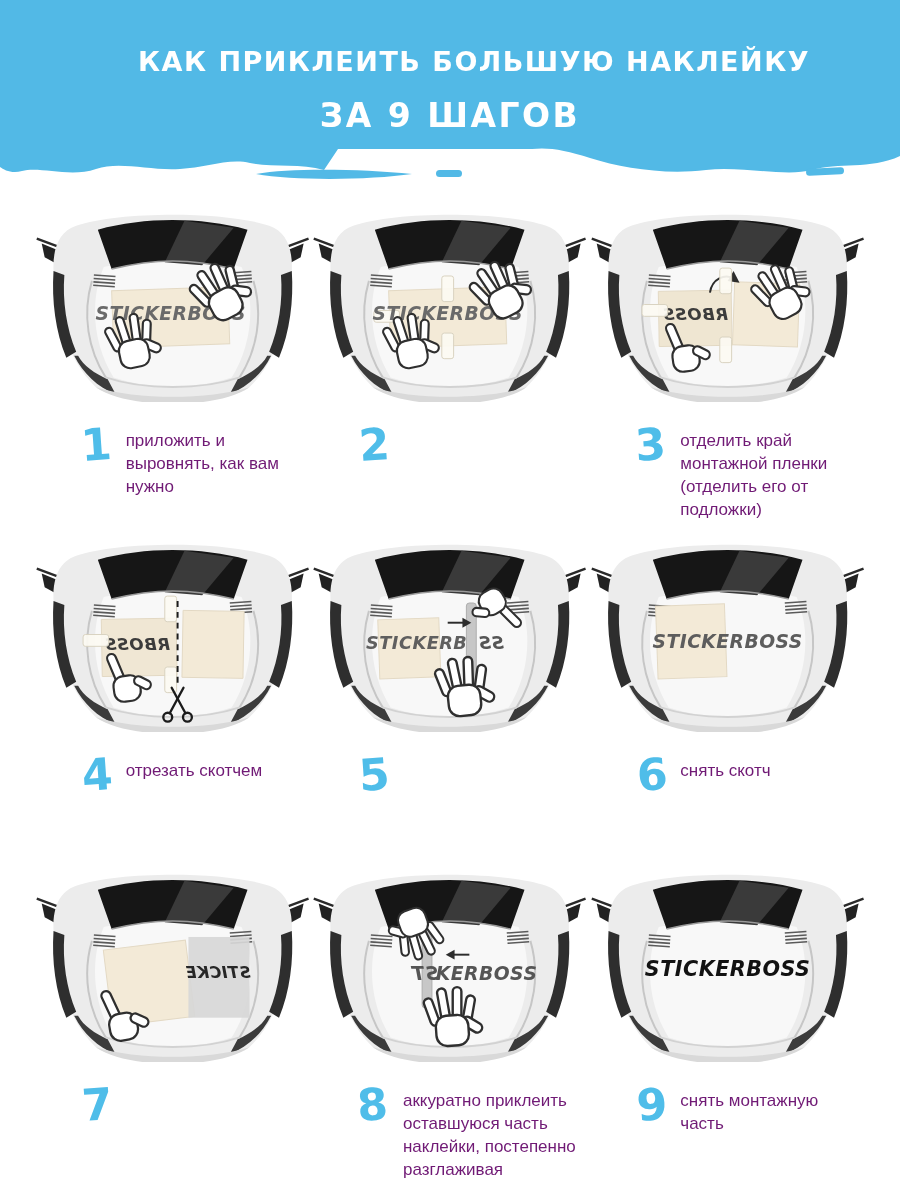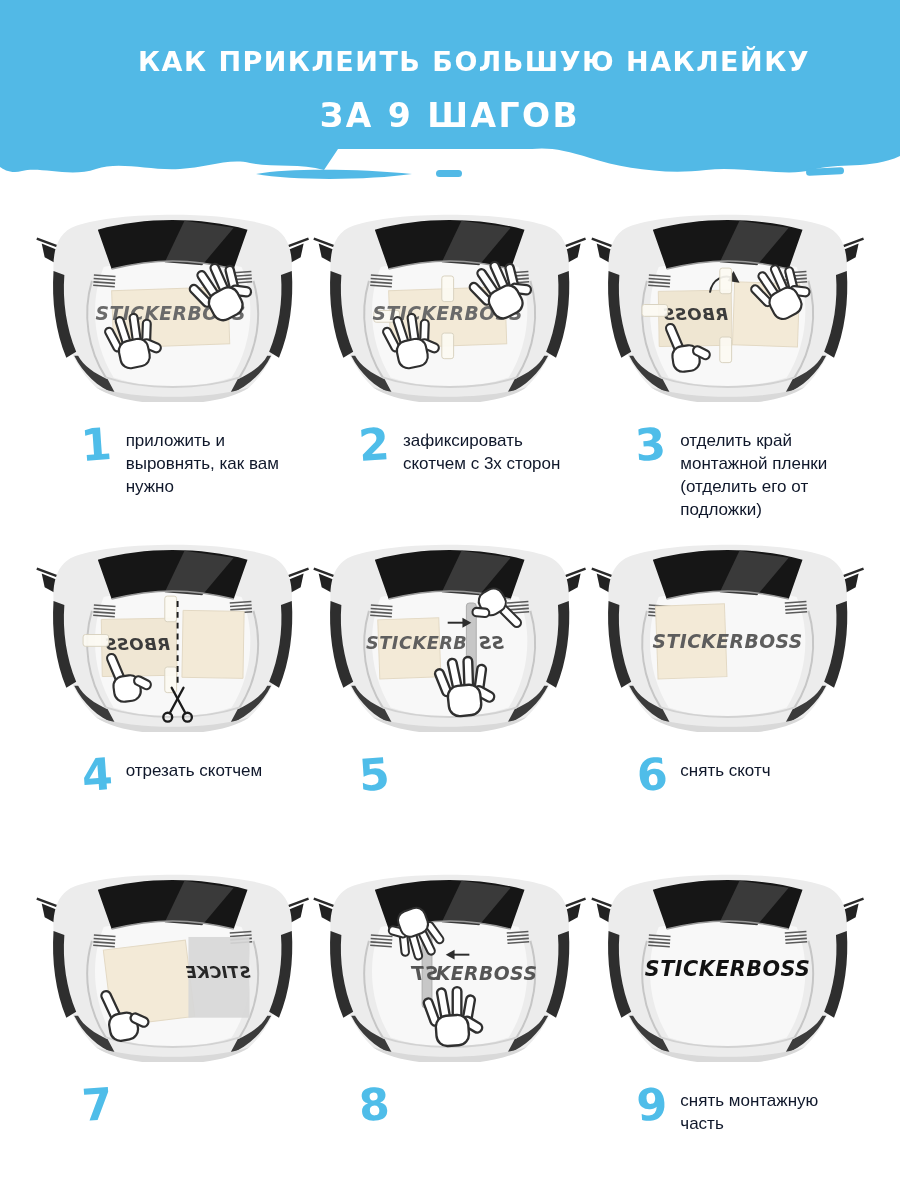--- a/index.html
+++ b/index.html
@@ -25,7 +25,7 @@
     font-size:44px;line-height:0.95;transform:rotate(-4deg);flex:0 0 auto;
     text-shadow:1px 1px 0 rgba(255,255,255,.6);
   }
-  .label{font-size:17px;color:#0f172a;line-height:1.36;max-width:188px;margin:5px 0 0;}
+  .label{font-size:17px;color:#701a75;line-height:1.36;max-width:188px;margin:5px 0 0;}
 </style>
 </head>
 <body>

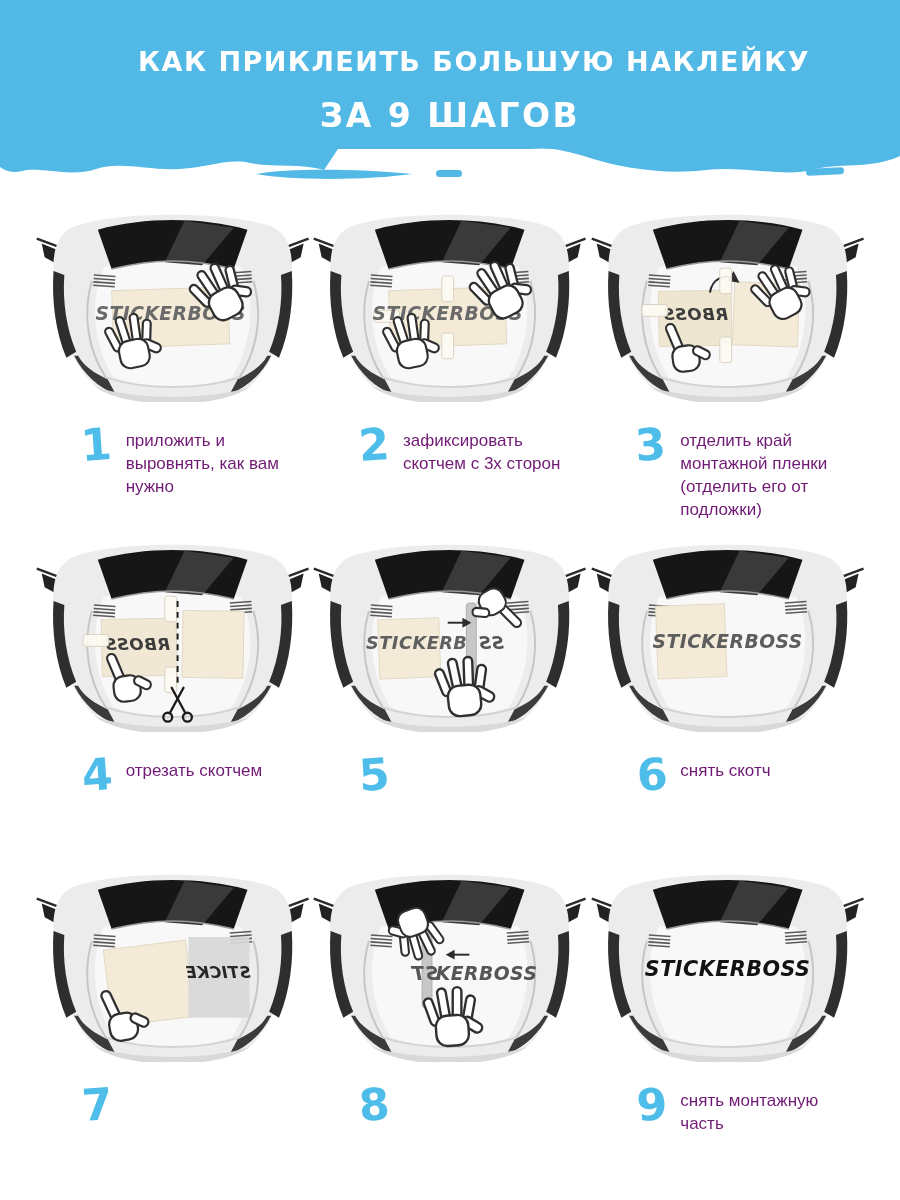--- a/index.html
+++ b/index.html
@@ -165,7 +165,6 @@
       </div>
     <figcaption class="step">
       <div class="num" style="color: rgb(79, 189, 233);">2</div>
-      <p class="label">зафиксировать скотчем с 3х сторон</p>
     </figcaption>
   </figure>
   <figure class="cell">

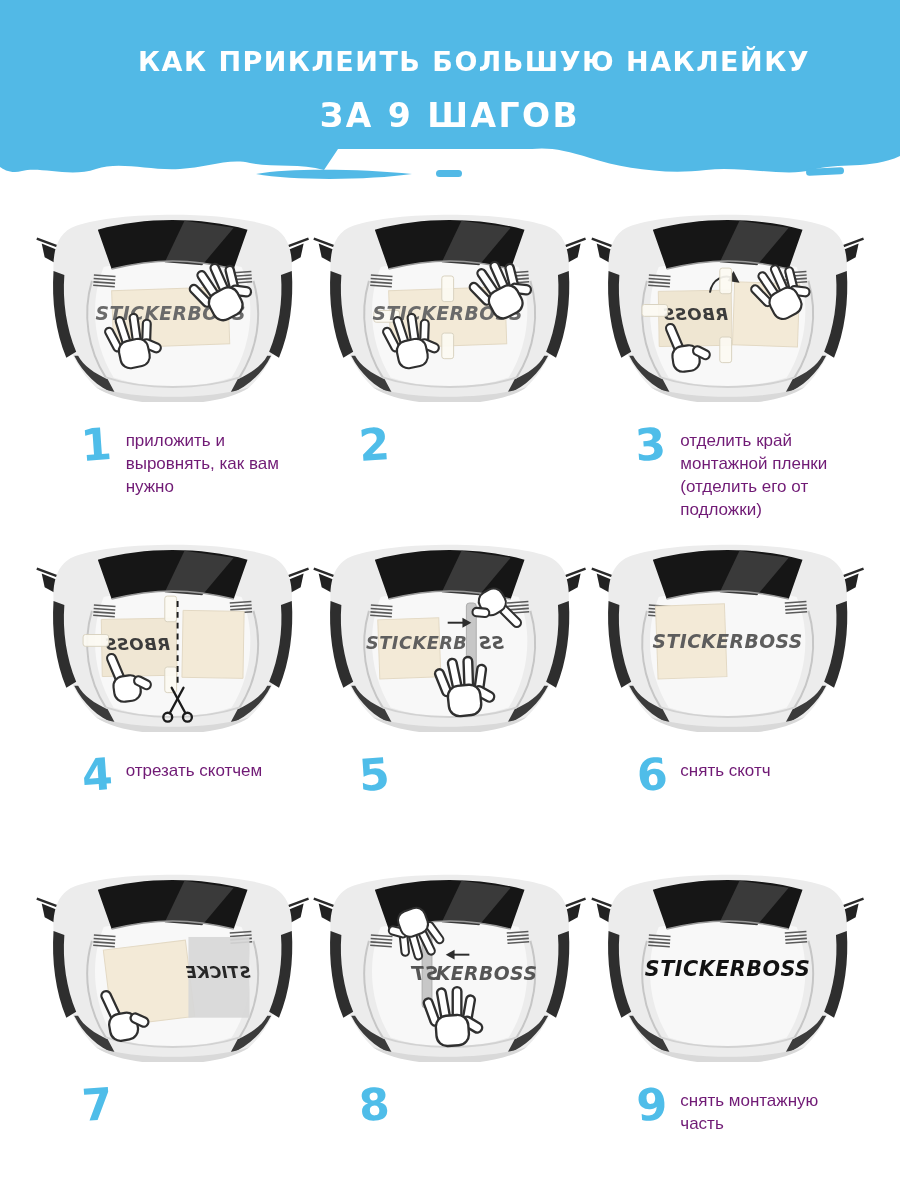--- a/index.html
+++ b/index.html
@@ -503,6 +503,7 @@
       </div>
     <figcaption class="step">
       <div class="num" style="color: rgb(79, 189, 233);">8</div>
+      <p class="label">аккуратно приклеить оставшуюся часть наклейки, постепенно разглаживая</p>
     </figcaption>
   </figure>
   <figure class="cell">

